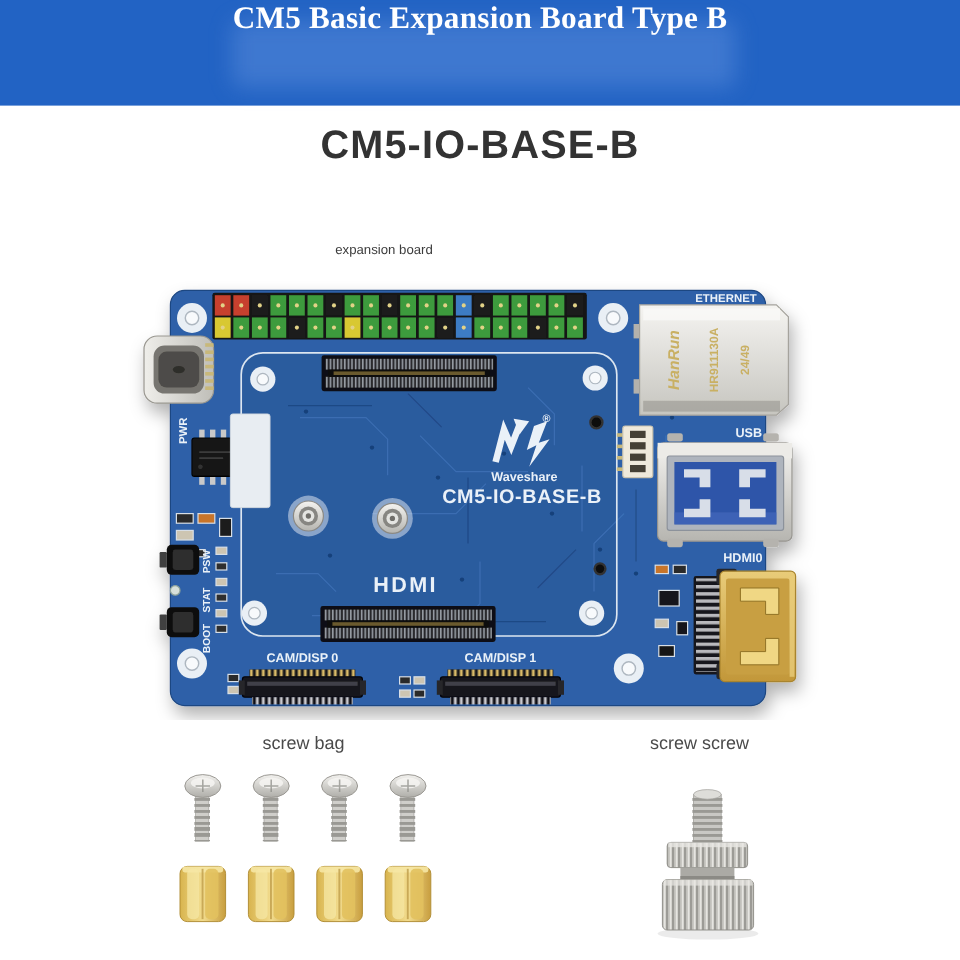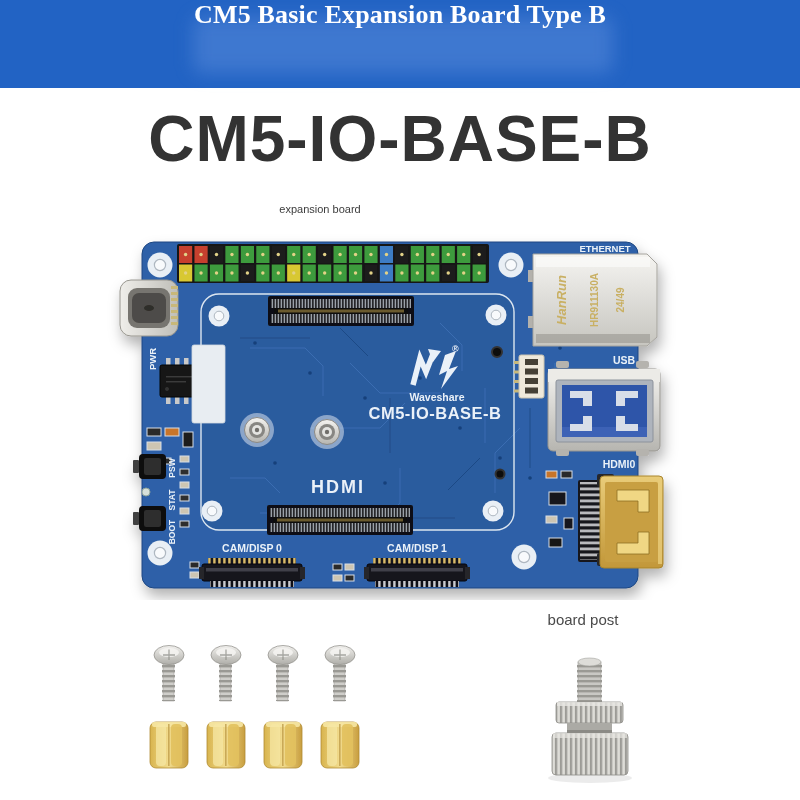--- a/index.html
+++ b/index.html
@@ -11,7 +11,7 @@
           background:rgba(130,170,235,0.30);filter:blur(9px);border-radius:8px;}
   .banner h1{position:relative;z-index:1;color:#ffffff;font-size:26px;font-weight:700;margin:0;letter-spacing:0.2px;}
   .product-title{position:absolute;left:0;top:102px;width:800px;margin:0;text-align:center;
-          font-size:64px;font-weight:700;color:#333;letter-spacing:1px;}
+          font-size:33px;font-weight:700;color:#333;letter-spacing:1px;}
   .caption{position:absolute;left:0;top:203px;width:640px;text-align:center;font-size:11px;color:#3c3c3c;}
   .pcb{position:absolute;left:100px;top:228px;}
   .acc{position:absolute;left:0;top:600px;}

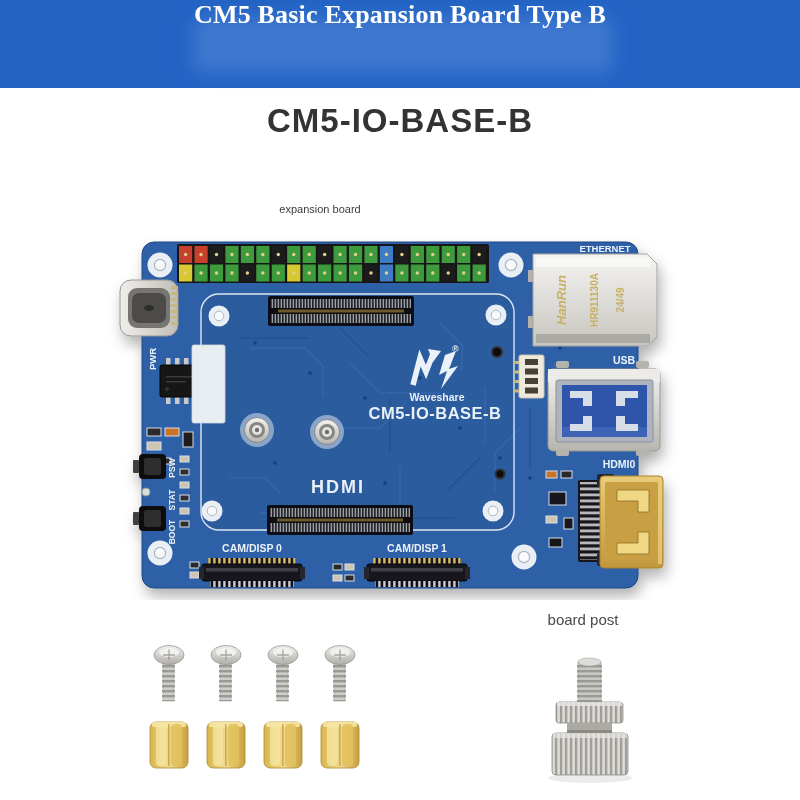--- a/index.html
+++ b/index.html
@@ -413,6 +413,7 @@
     </g>
   </svg>
 
+  <div class="acc-label" id="bagLabel">screw bag</div>
   <div class="acc-label" id="postLabel">board post</div>
 
   <svg class="acc" width="800" height="200" viewBox="0 0 800 200">

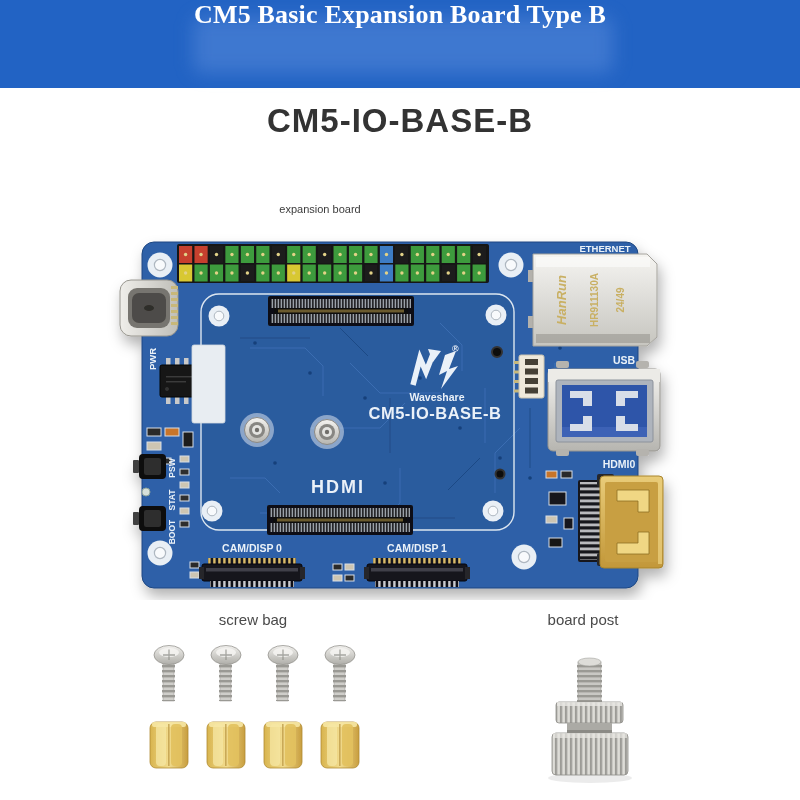--- a/index.html
+++ b/index.html
@@ -414,7 +414,7 @@
   </svg>
 
   <div class="acc-label" id="bagLabel">screw bag</div>
-  <div class="acc-label" id="postLabel">board post</div>
+  <div class="acc-label" id="postLabel">screw screw</div>
 
   <svg class="acc" width="800" height="200" viewBox="0 0 800 200">
     <defs>

